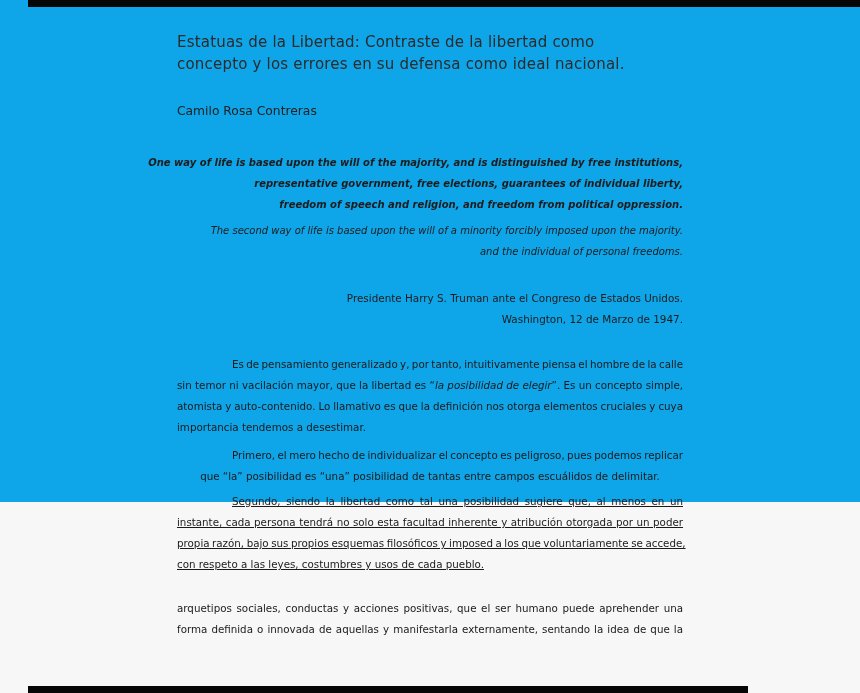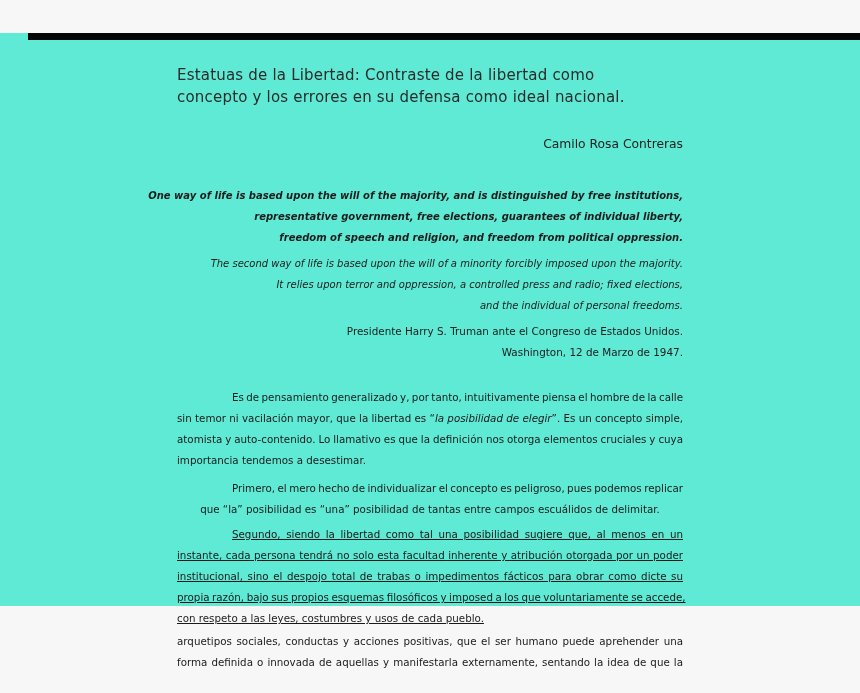--- a/index.html
+++ b/index.html
@@ -10,7 +10,7 @@
     color: #1e1e1e;
     overflow: hidden;
   }
-  .page { position: relative; width: 860px; height: 573px; background: #5eead4; margin-top: 33px; }
+  .page { position: relative; width: 860px; height: 502px; background: #0ea5e9; }
 
   .scan-bar { position: absolute; background: #060606; height: 7px; }
   .scan-bar.top { left: 28px; top: 0; width: 832px; }

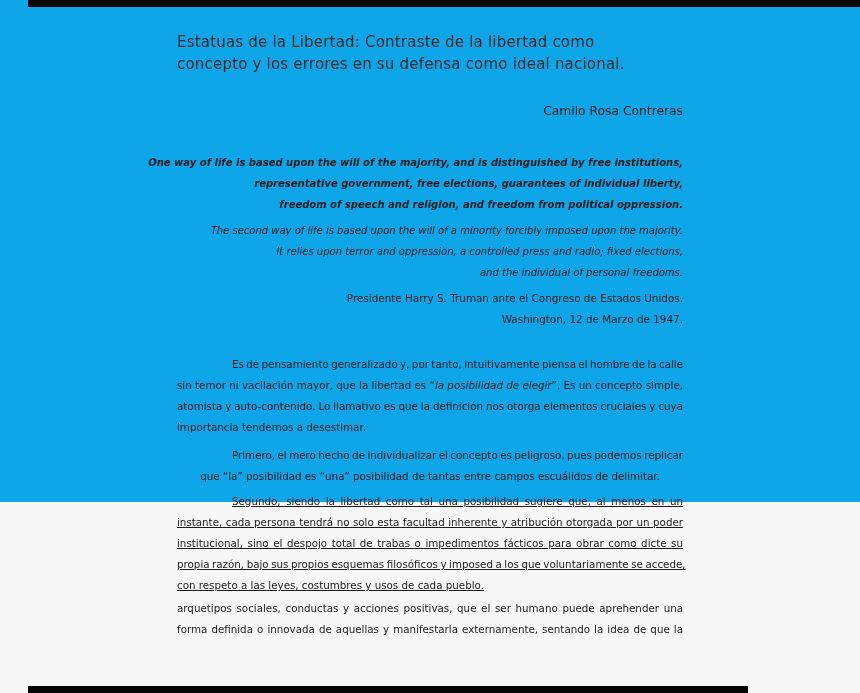--- a/index.html
+++ b/index.html
@@ -24,7 +24,7 @@
 
   .author {
     position: absolute; left: 177px; top: 103px; width: 506px;
-    text-align: right; font-size: 12.3px; line-height: 16px; color: #222;
+    text-align: left; font-size: 12.3px; line-height: 16px; color: #222;
   }
 
   .quote-block {

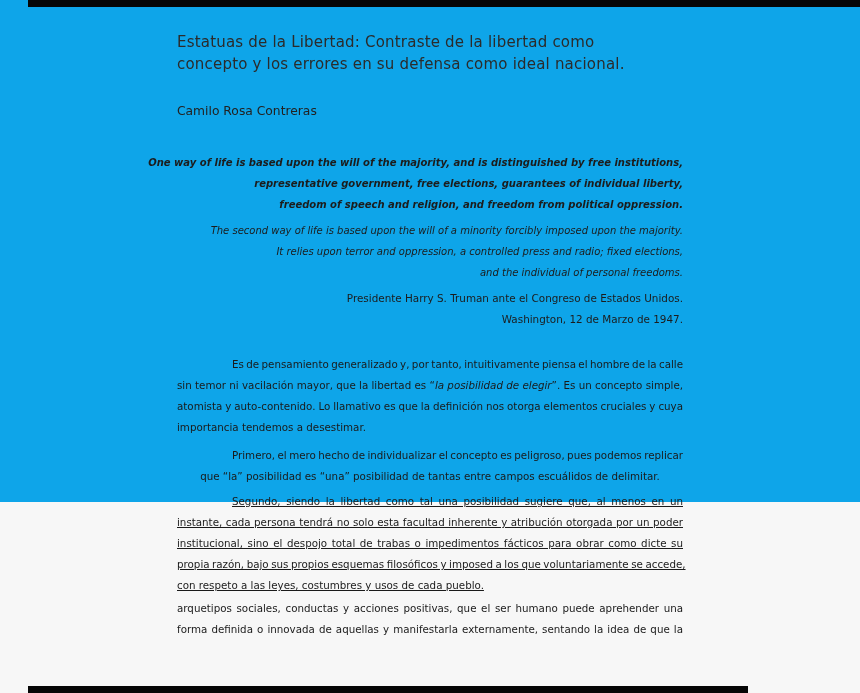--- a/index.html
+++ b/index.html
@@ -79,7 +79,6 @@
 
   <div class="quote-block quote-b">
     <div>The second way of life is based upon the will of a minority forcibly imposed upon the majority.</div>
-    <div>It relies upon terror and oppression, a controlled press and radio; fixed elections,</div>
     <div>and the individual of personal freedoms.</div>
   </div>
 

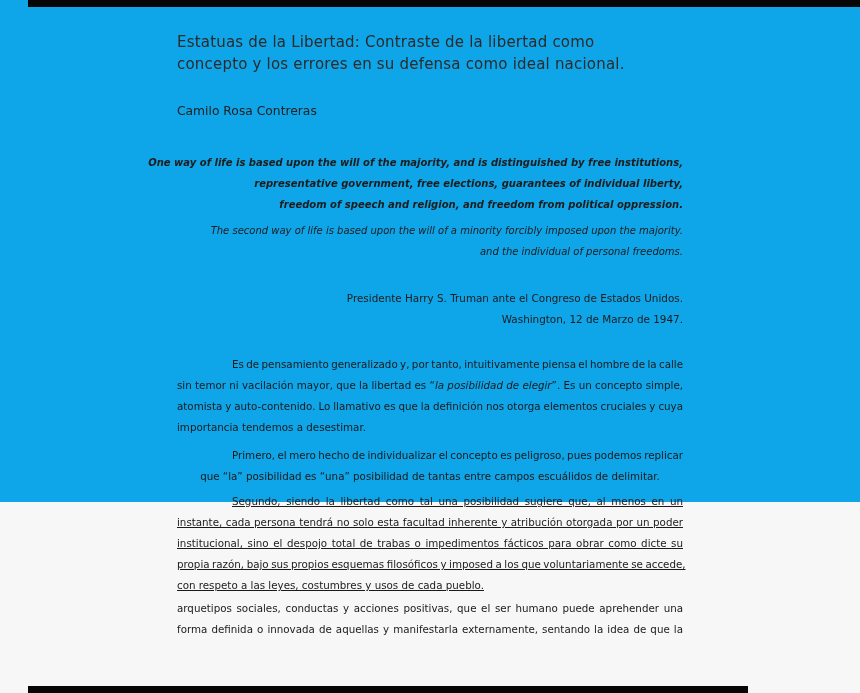--- a/index.html
+++ b/index.html
@@ -102,7 +102,6 @@
   <div class="para p3">
     <div class="jline indent"><span style="word-spacing: 2.33654px;">Segundo, siendo la libertad como tal una posibilidad sugiere que, al menos en un</span></div>
     <div class="jline"><span style="word-spacing: 0.21875px;">instante, cada persona tendrá no solo esta facultad inherente y atribución otorgada por un poder</span></div>
-    <div class="jline"><span style="word-spacing: 1.2846px;">institucional, sino el despojo total de trabas o impedimentos fácticos para obrar como dicte su</span></div>
     <div class="jline"><span style="word-spacing: -0.743304px;">propia razón, bajo sus propios esquemas filosóficos y imposed a los que voluntariamente se accede,</span></div>
     <div>con respeto a las leyes, costumbres y usos de cada pueblo.</div>
   </div>

